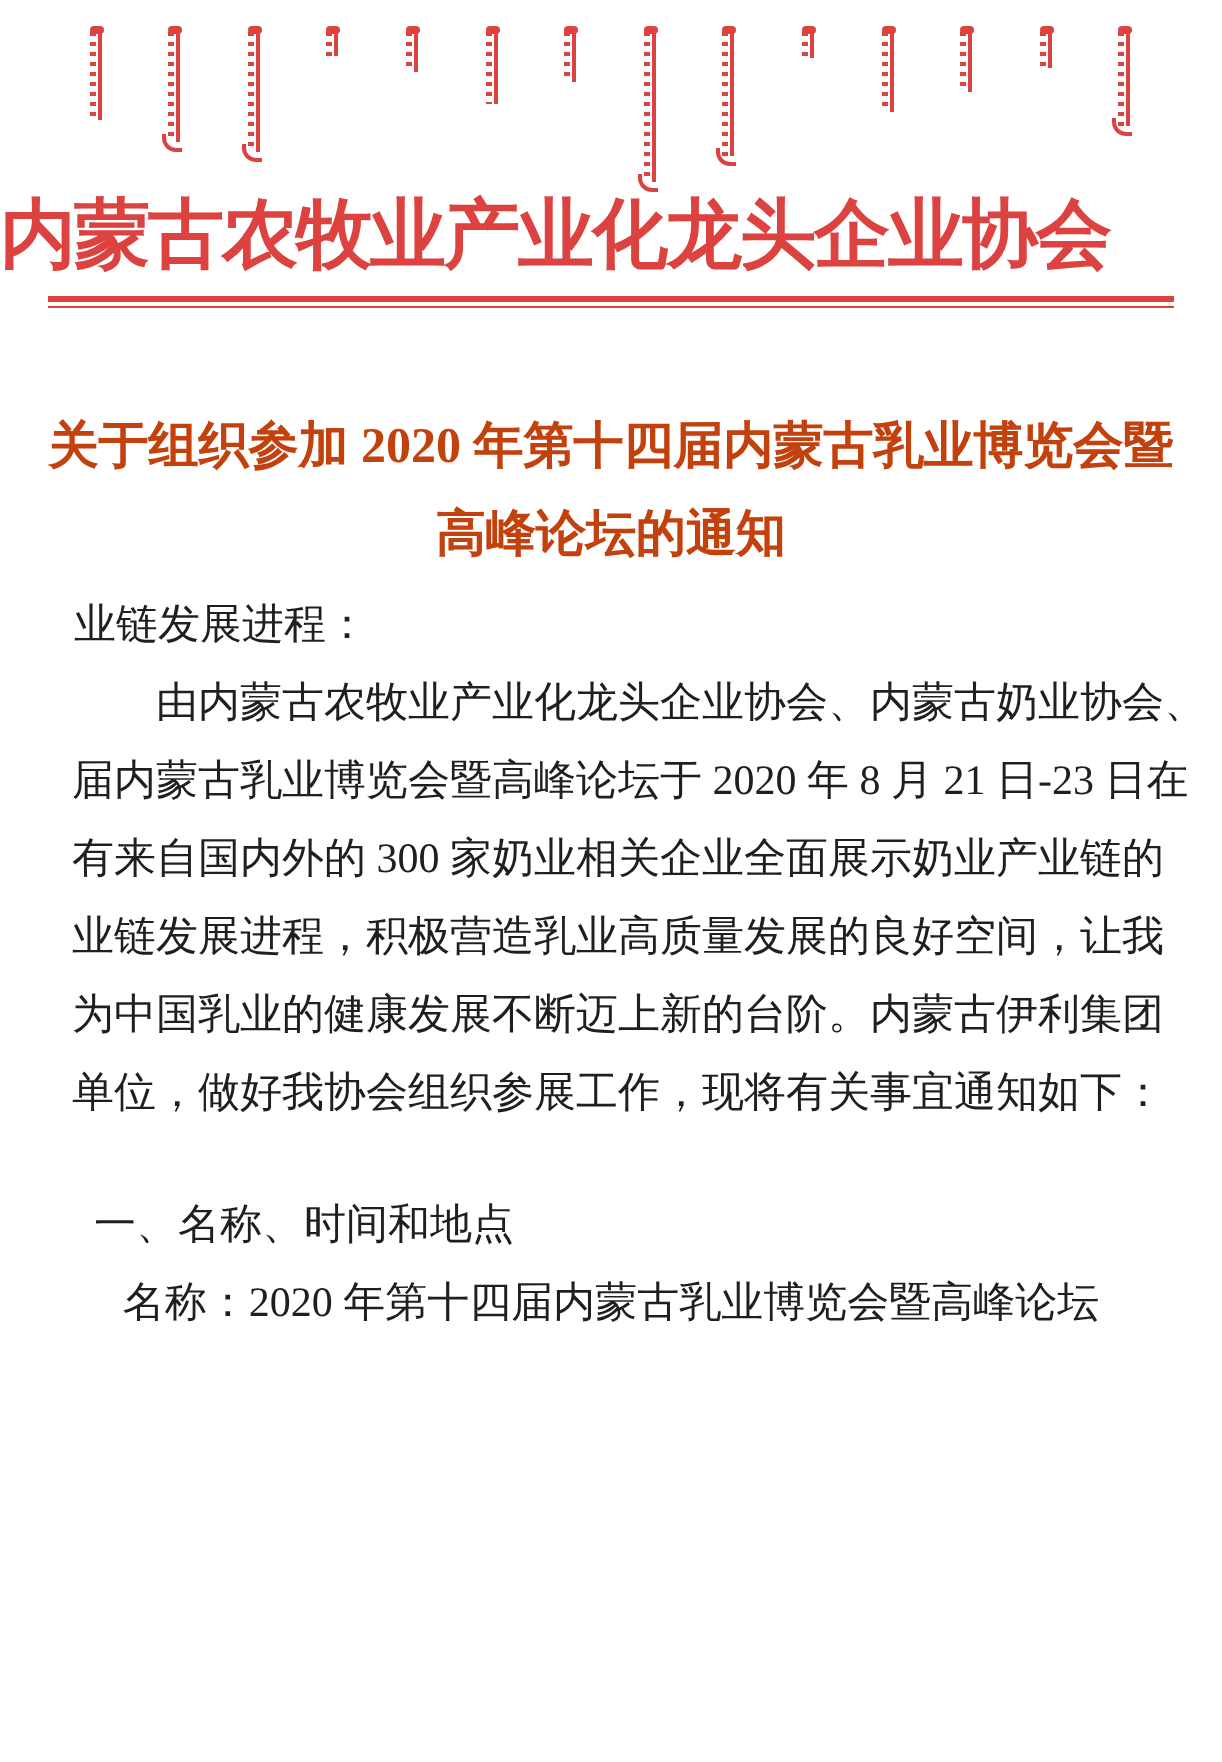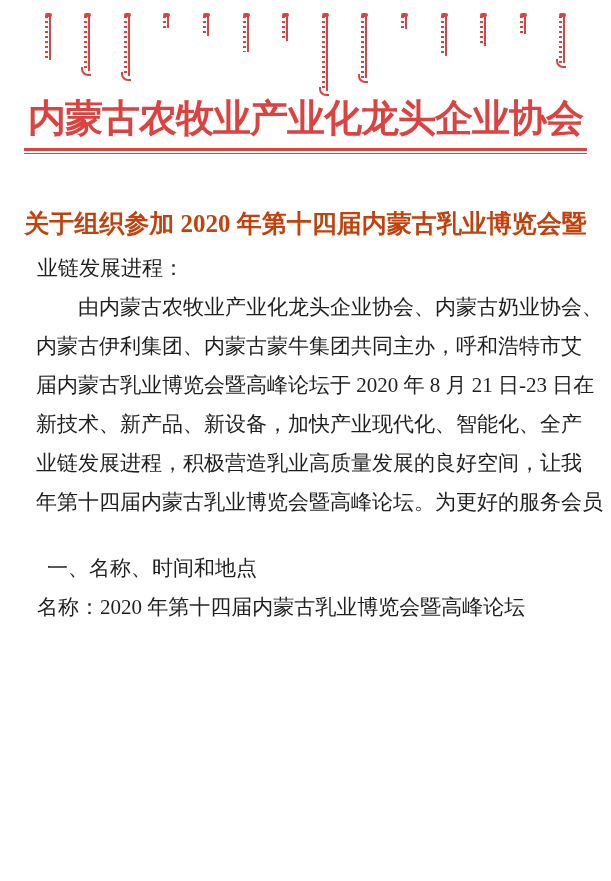--- a/index.html
+++ b/index.html
@@ -52,7 +52,6 @@
 
   .org-name {
     margin: 1px 0 0;
-    text-align: center;
     font-size: 38px;
     line-height: 46px;
     font-weight: 700;

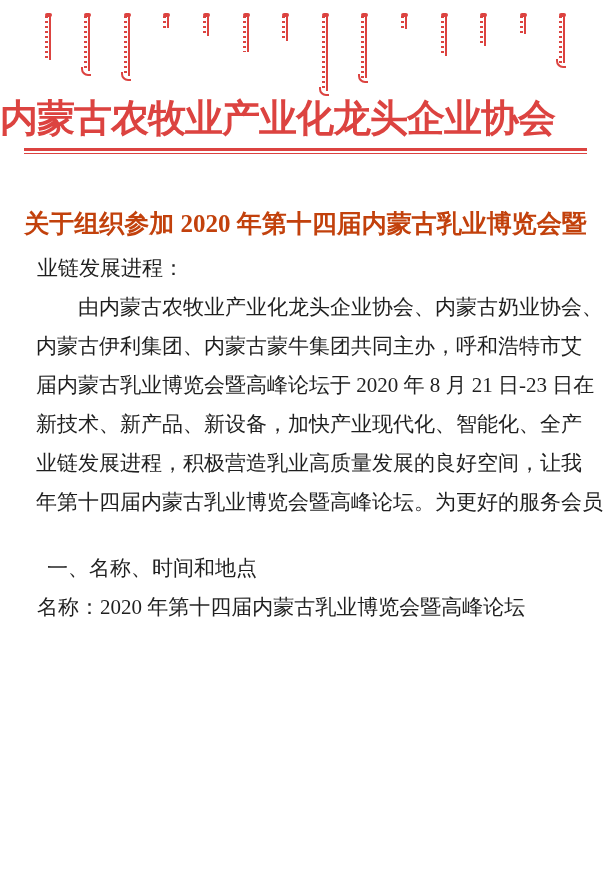--- a/index.html
+++ b/index.html
@@ -128,6 +128,7 @@
   <main>
     <h2 class="doc-title">
       <div>关于组织参加 2020 年第十四届内蒙古乳业博览会暨</div>
+      <div>高峰论坛的通知</div>
     </h2>
 
     <p class="salutation">业链发展进程：</p>

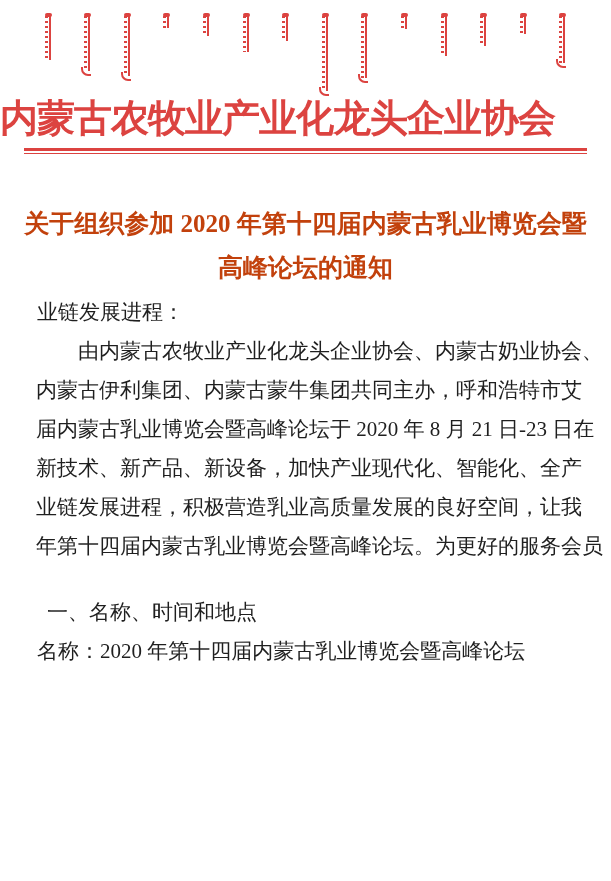--- a/index.html
+++ b/index.html
@@ -135,7 +135,6 @@
 
     <div class="body-text">
         <div class="body-line indent">由内蒙古农牧业产业化龙头企业协会、内蒙古奶业协会、</div>
-        <div class="body-line">内蒙古伊利集团、内蒙古蒙牛集团共同主办，呼和浩特市艾</div>
         <div class="body-line">届内蒙古乳业博览会暨高峰论坛于 2020 年 8 月 21 日-23 日在</div>
         <div class="body-line">新技术、新产品、新设备，加快产业现代化、智能化、全产</div>
         <div class="body-line">业链发展进程，积极营造乳业高质量发展的良好空间，让我</div>

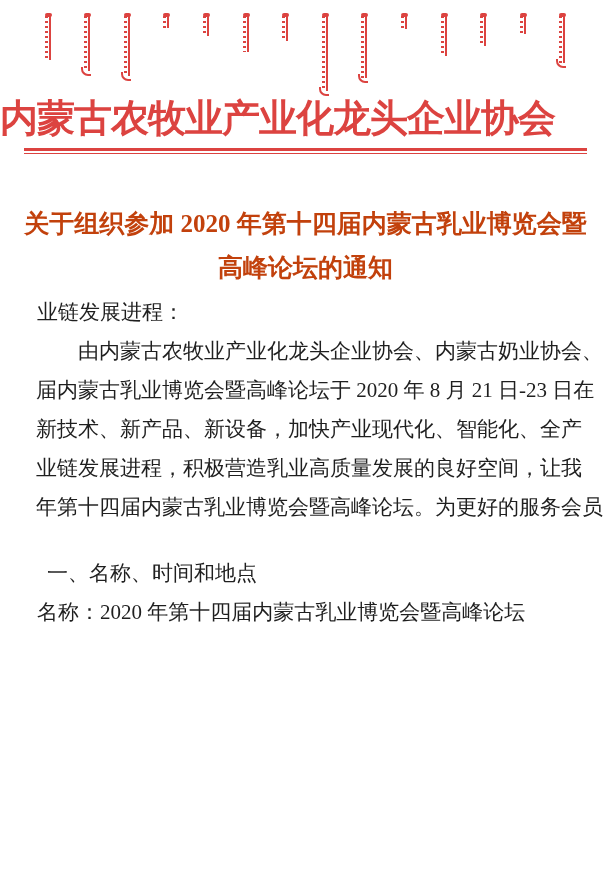--- a/index.html
+++ b/index.html
@@ -136,6 +136,7 @@
     <div class="body-text">
         <div class="body-line indent">由内蒙古农牧业产业化龙头企业协会、内蒙古奶业协会、</div>
         <div class="body-line">届内蒙古乳业博览会暨高峰论坛于 2020 年 8 月 21 日-23 日在</div>
+        <div class="body-line">有来自国内外的 300 家奶业相关企业全面展示奶业产业链的</div>
         <div class="body-line">新技术、新产品、新设备，加快产业现代化、智能化、全产</div>
         <div class="body-line">业链发展进程，积极营造乳业高质量发展的良好空间，让我</div>
         <div class="body-line">年第十四届内蒙古乳业博览会暨高峰论坛。为更好的服务会员</div>

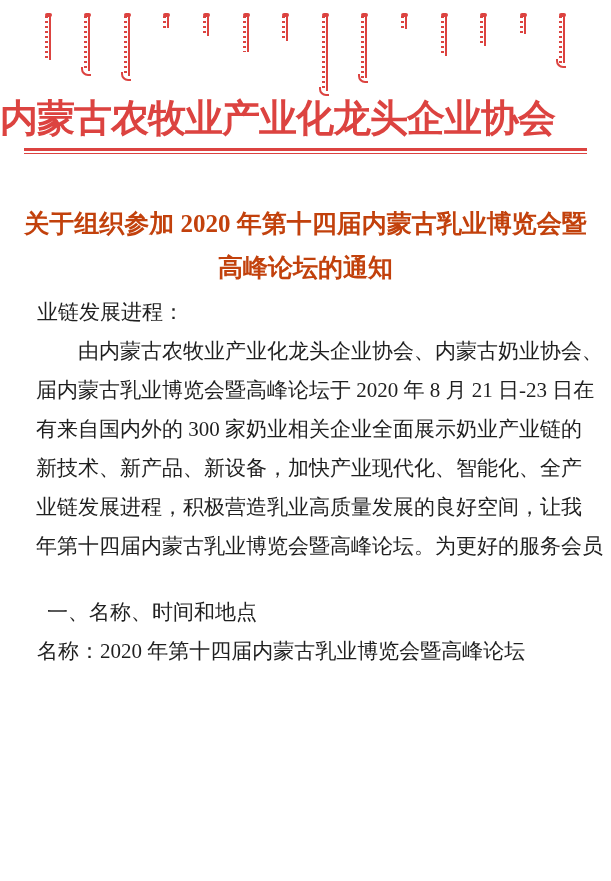--- a/index.html
+++ b/index.html
@@ -137,7 +137,6 @@
         <div class="body-line indent">由内蒙古农牧业产业化龙头企业协会、内蒙古奶业协会、</div>
         <div class="body-line">届内蒙古乳业博览会暨高峰论坛于 2020 年 8 月 21 日-23 日在</div>
         <div class="body-line">有来自国内外的 300 家奶业相关企业全面展示奶业产业链的</div>
-        <div class="body-line">新技术、新产品、新设备，加快产业现代化、智能化、全产</div>
         <div class="body-line">业链发展进程，积极营造乳业高质量发展的良好空间，让我</div>
         <div class="body-line">年第十四届内蒙古乳业博览会暨高峰论坛。为更好的服务会员</div>
       </div>

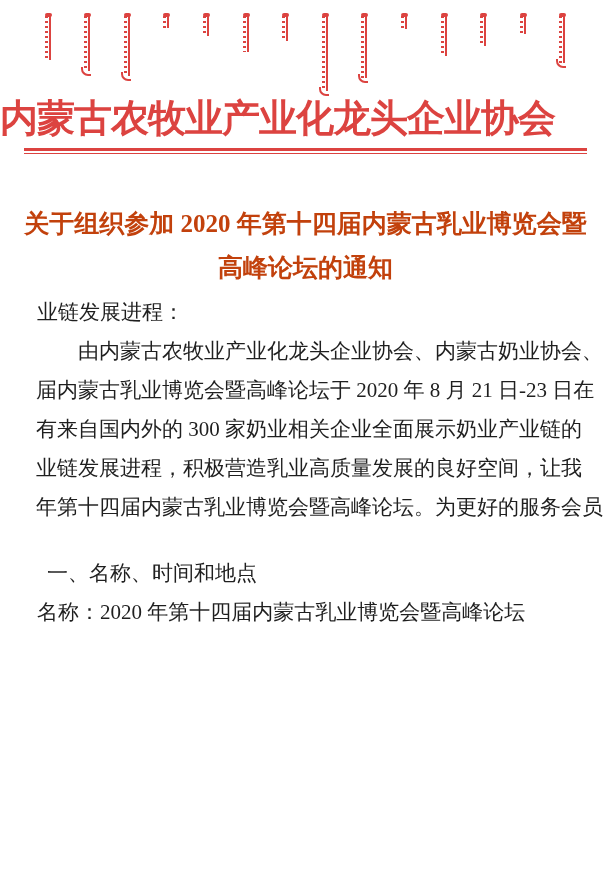--- a/index.html
+++ b/index.html
@@ -138,7 +138,7 @@
         <div class="body-line">届内蒙古乳业博览会暨高峰论坛于 2020 年 8 月 21 日-23 日在</div>
         <div class="body-line">有来自国内外的 300 家奶业相关企业全面展示奶业产业链的</div>
         <div class="body-line">业链发展进程，积极营造乳业高质量发展的良好空间，让我</div>
-        <div class="body-line">年第十四届内蒙古乳业博览会暨高峰论坛。为更好的服务会员</div>
+        <div class="body-line">为中国乳业的健康发展不断迈上新的台阶。内蒙古伊利集团</div>
       </div>
 
     <p class="section-heading">一、名称、时间和地点</p>

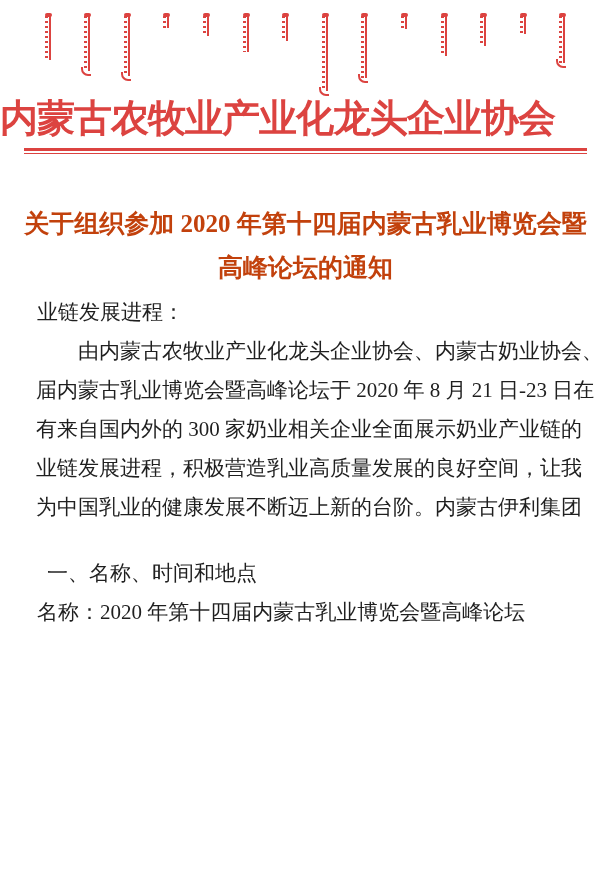--- a/index.html
+++ b/index.html
@@ -139,6 +139,7 @@
         <div class="body-line">有来自国内外的 300 家奶业相关企业全面展示奶业产业链的</div>
         <div class="body-line">业链发展进程，积极营造乳业高质量发展的良好空间，让我</div>
         <div class="body-line">为中国乳业的健康发展不断迈上新的台阶。内蒙古伊利集团</div>
+        <div class="body-line">单位，做好我协会组织参展工作，现将有关事宜通知如下：</div>
       </div>
 
     <p class="section-heading">一、名称、时间和地点</p>

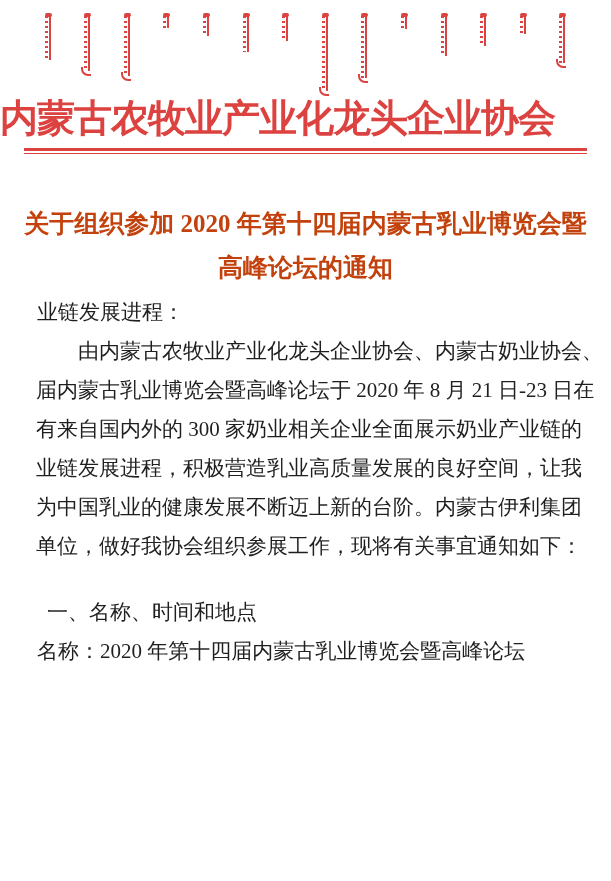--- a/index.html
+++ b/index.html
@@ -94,6 +94,7 @@
     font-size: 21px;
     line-height: 39px;
     white-space: nowrap;
+    text-align: center;
   }
 </style>
 </head>

